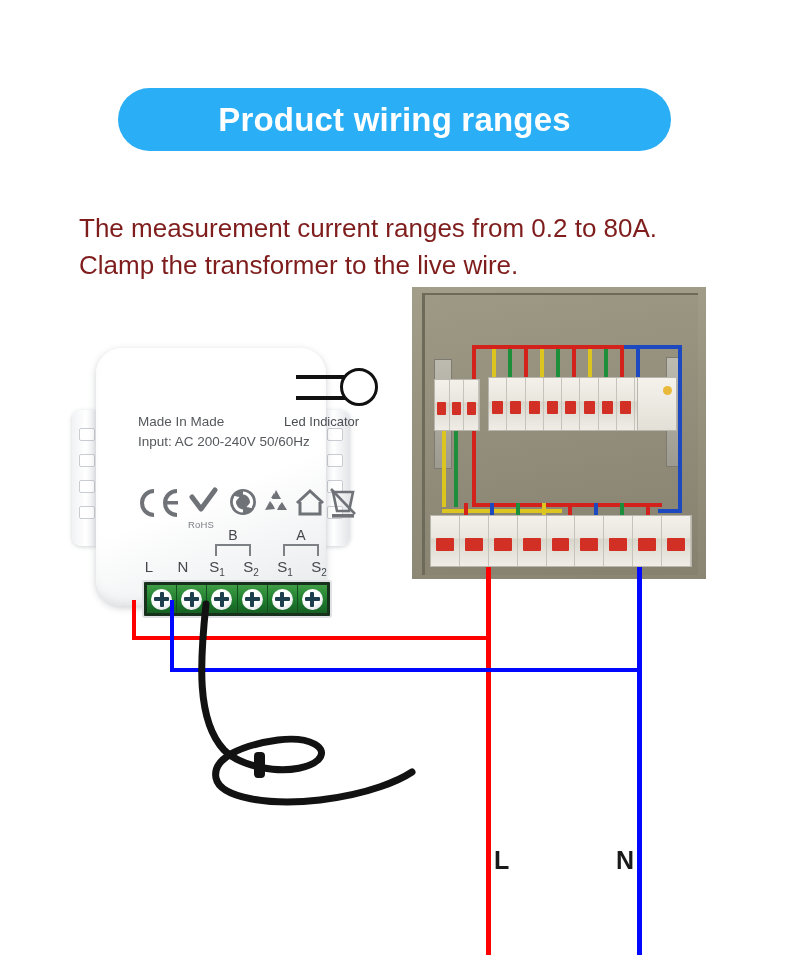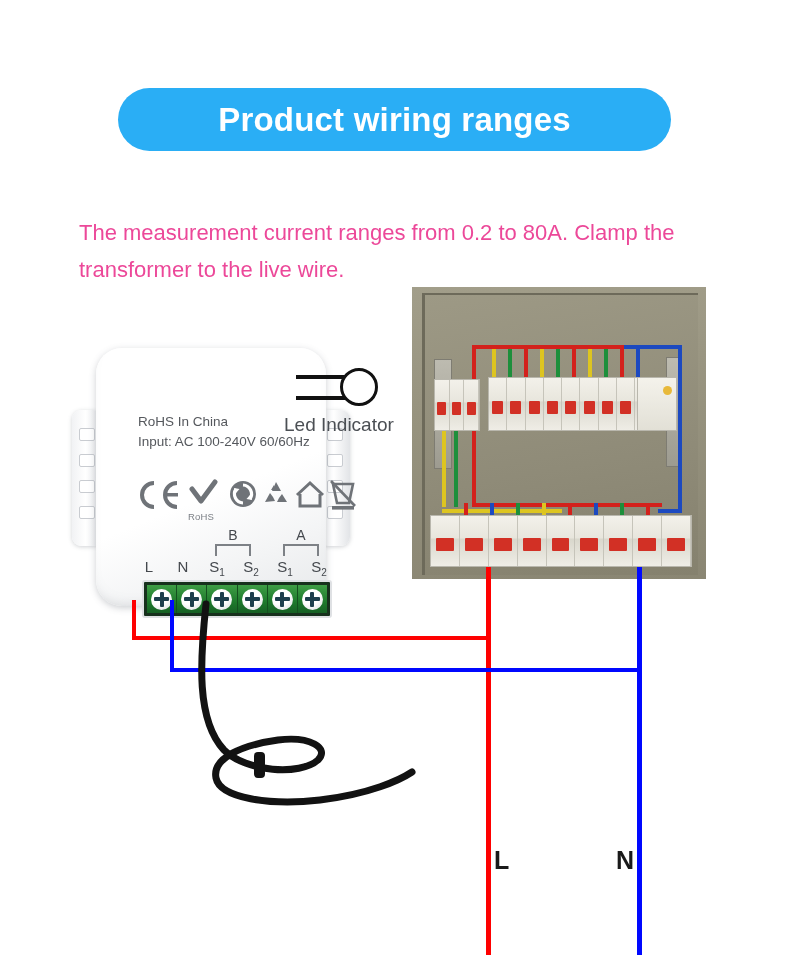--- a/index.html
+++ b/index.html
@@ -34,10 +34,10 @@
   
   #description {
     position: absolute;
-    left: 79px; top: 192px;
+    left: 79px; top: 184px;
     width: 640px;
-    color: #ec4899;
-    font-size: 22px;
+    color: #7f1d1d;
+    font-size: 26px;
     line-height: 37px;
   }
 

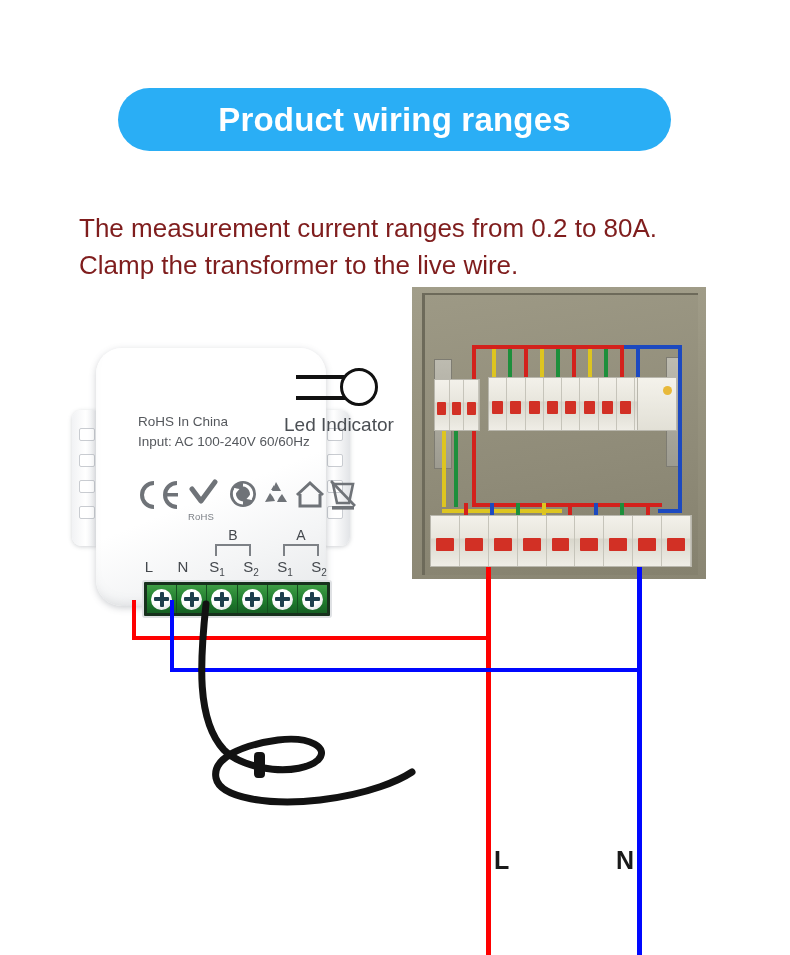--- a/index.html
+++ b/index.html
@@ -345,7 +345,7 @@
       <div id="led-indicator-label">Led Indicator</div>
 
       <div id="spec-lines">
-        <div>RoHS In China</div>
+        <div>Made In Made</div>
         <div>Input: AC 100-240V 60/60Hz</div>
       </div>
 

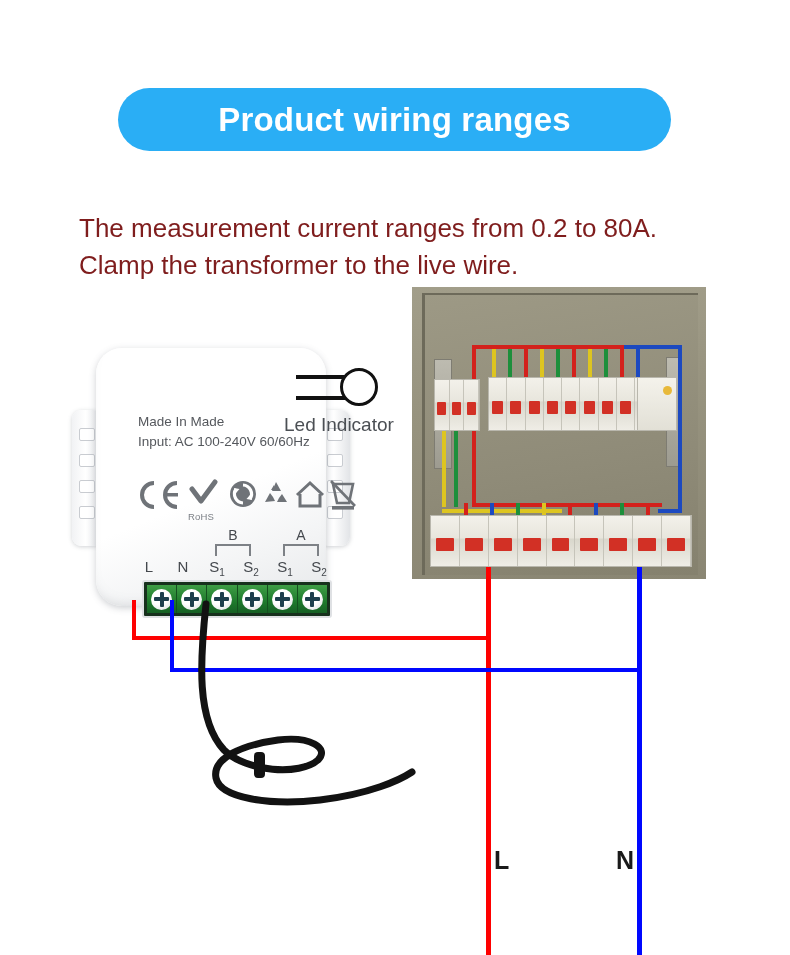--- a/index.html
+++ b/index.html
@@ -108,7 +108,7 @@
   #led-indicator-label {
     position: absolute;
     left: 188px; top: 66px;
-    font-size: 19px;
+    font-size: 13px;
     color: #4b4f54;
     white-space: nowrap;
   }

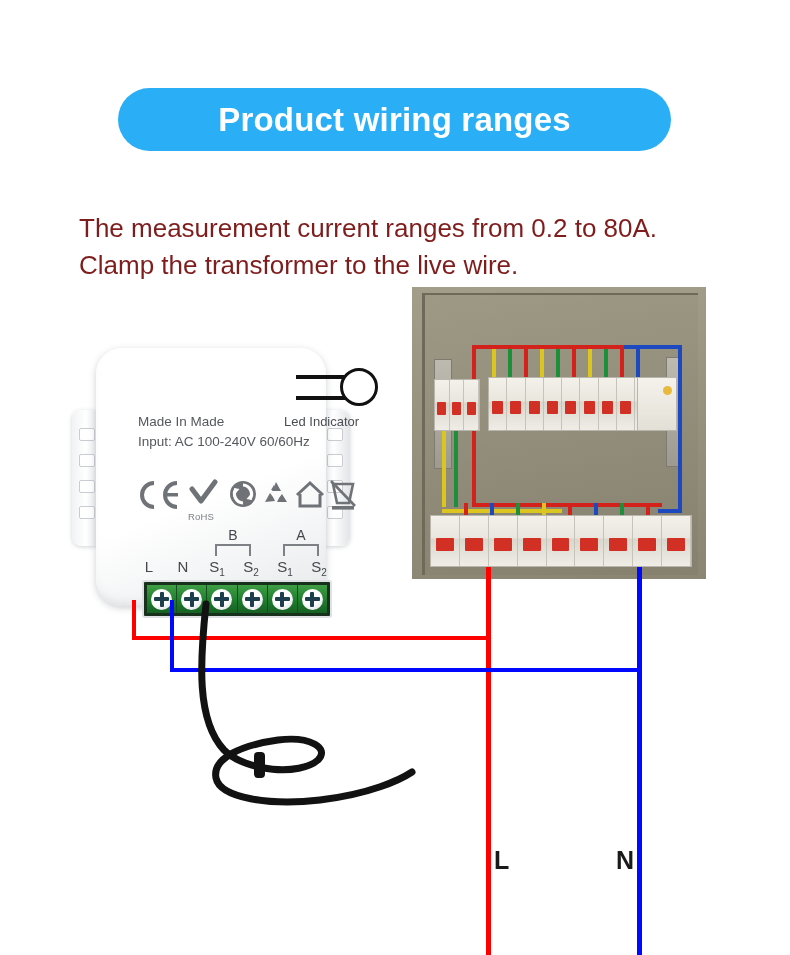--- a/index.html
+++ b/index.html
@@ -346,7 +346,7 @@
 
       <div id="spec-lines">
         <div>Made In Made</div>
-        <div>Input: AC 100-240V 60/60Hz</div>
+        <div>Input: AC 200-240V 50/60Hz</div>
       </div>
 
       <div id="cert-row">

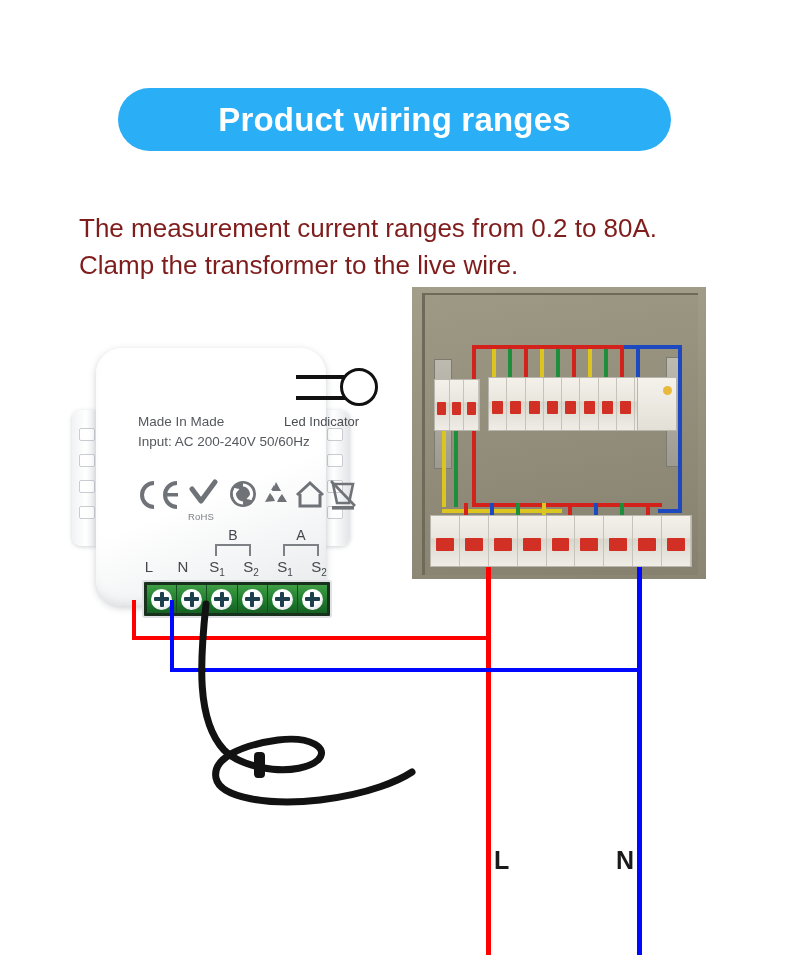--- a/index.html
+++ b/index.html
@@ -126,7 +126,7 @@
   
   #cert-row {
     position: absolute;
-    left: 40px; top: 131px;
+    left: 40px; top: 139px;
     width: 200px; height: 46px;
   }
   .cert { position: absolute; top: 0; }

